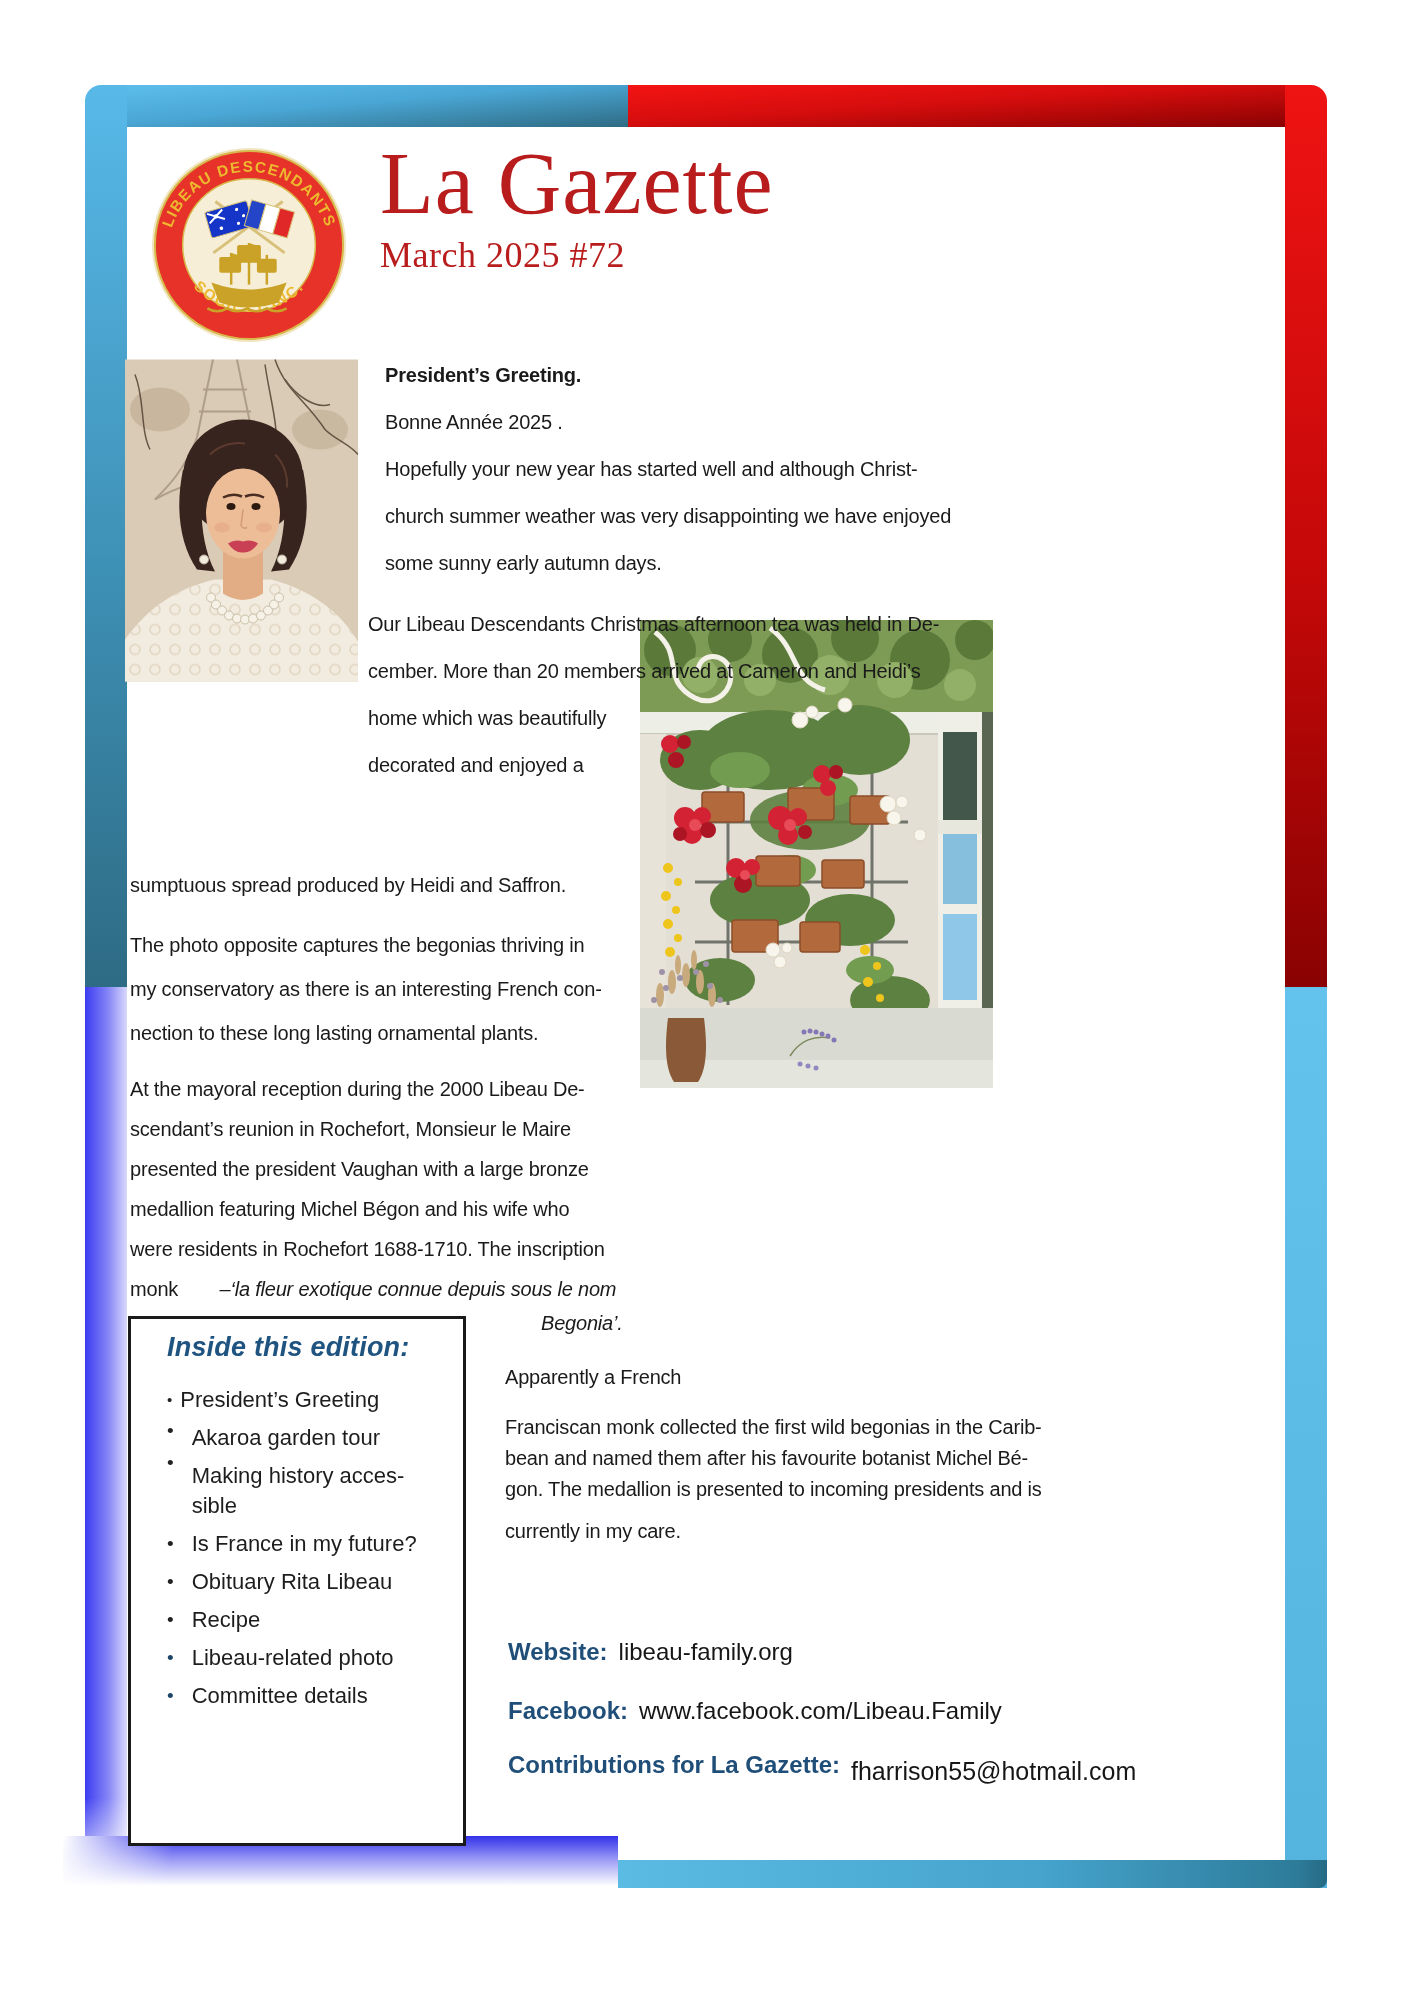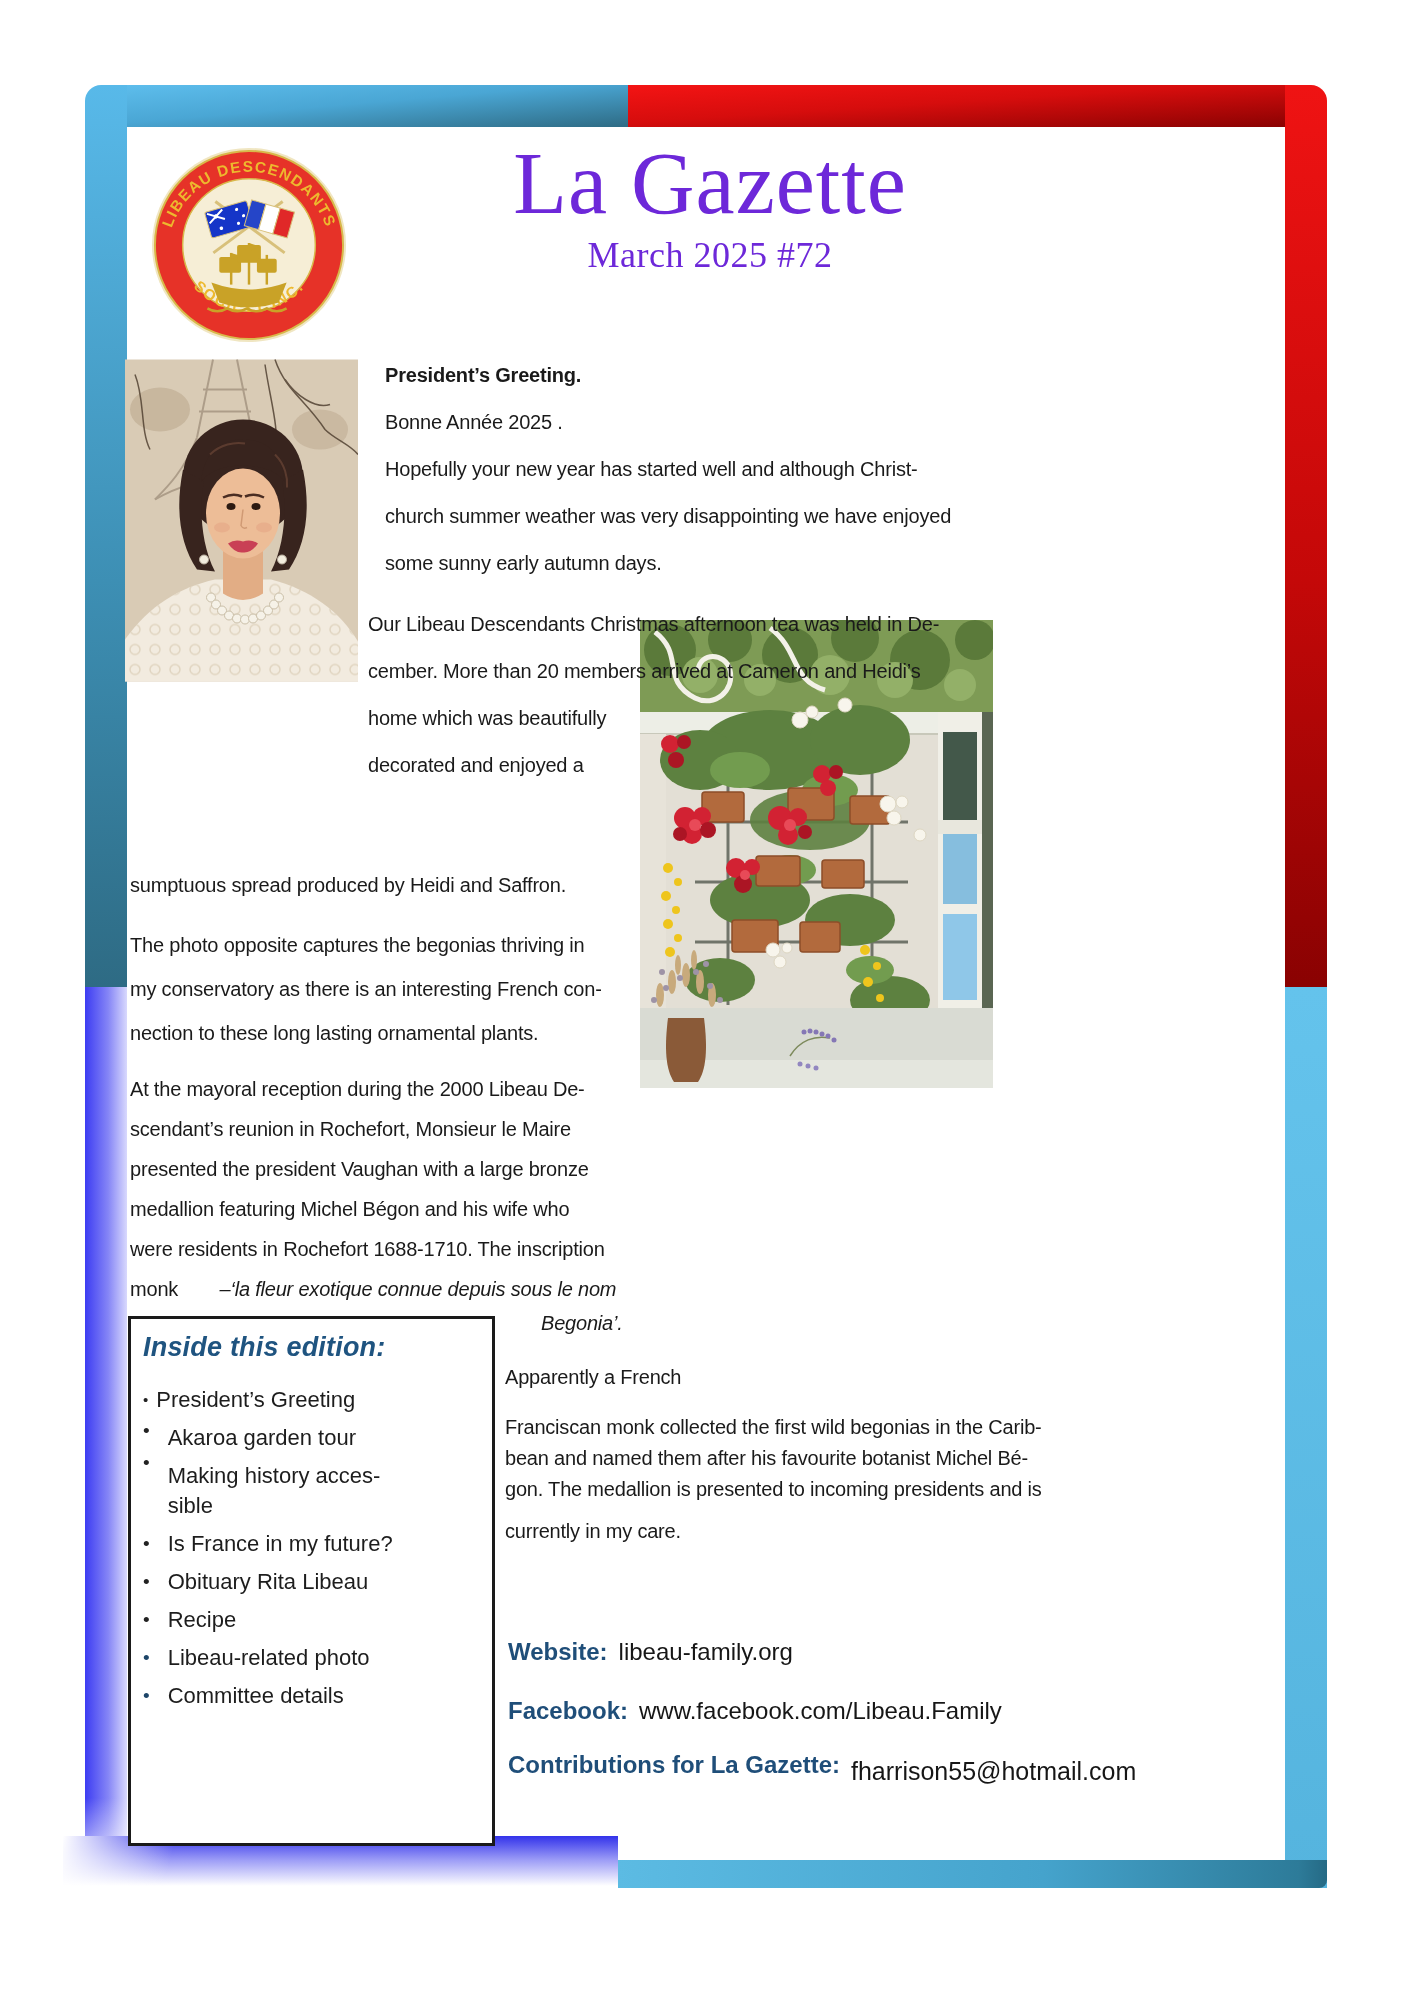--- a/index.html
+++ b/index.html
@@ -27,7 +27,7 @@
   .bar-bottom-teal{left:618px;top:1860px;width:709px;height:28px;border-bottom-right-radius:8px;
     background:linear-gradient(to right,#5cbbe3 0%,#45a3cc 60%,#2d7b99 96%,#256a85 100%);}
   
-  .masthead{left:380px;top:138px;width:660px;text-align:center;color:#6d28d9;
+  .masthead{left:380px;top:138px;width:660px;text-align:left;color:#b91c1c;
     font-family:"Liberation Serif","DejaVu Serif",serif;}
   .mh-title{font-size:88px;line-height:1.05;letter-spacing:1px;}
   .mh-issue{font-size:36px;margin-top:4px;letter-spacing:.5px;}

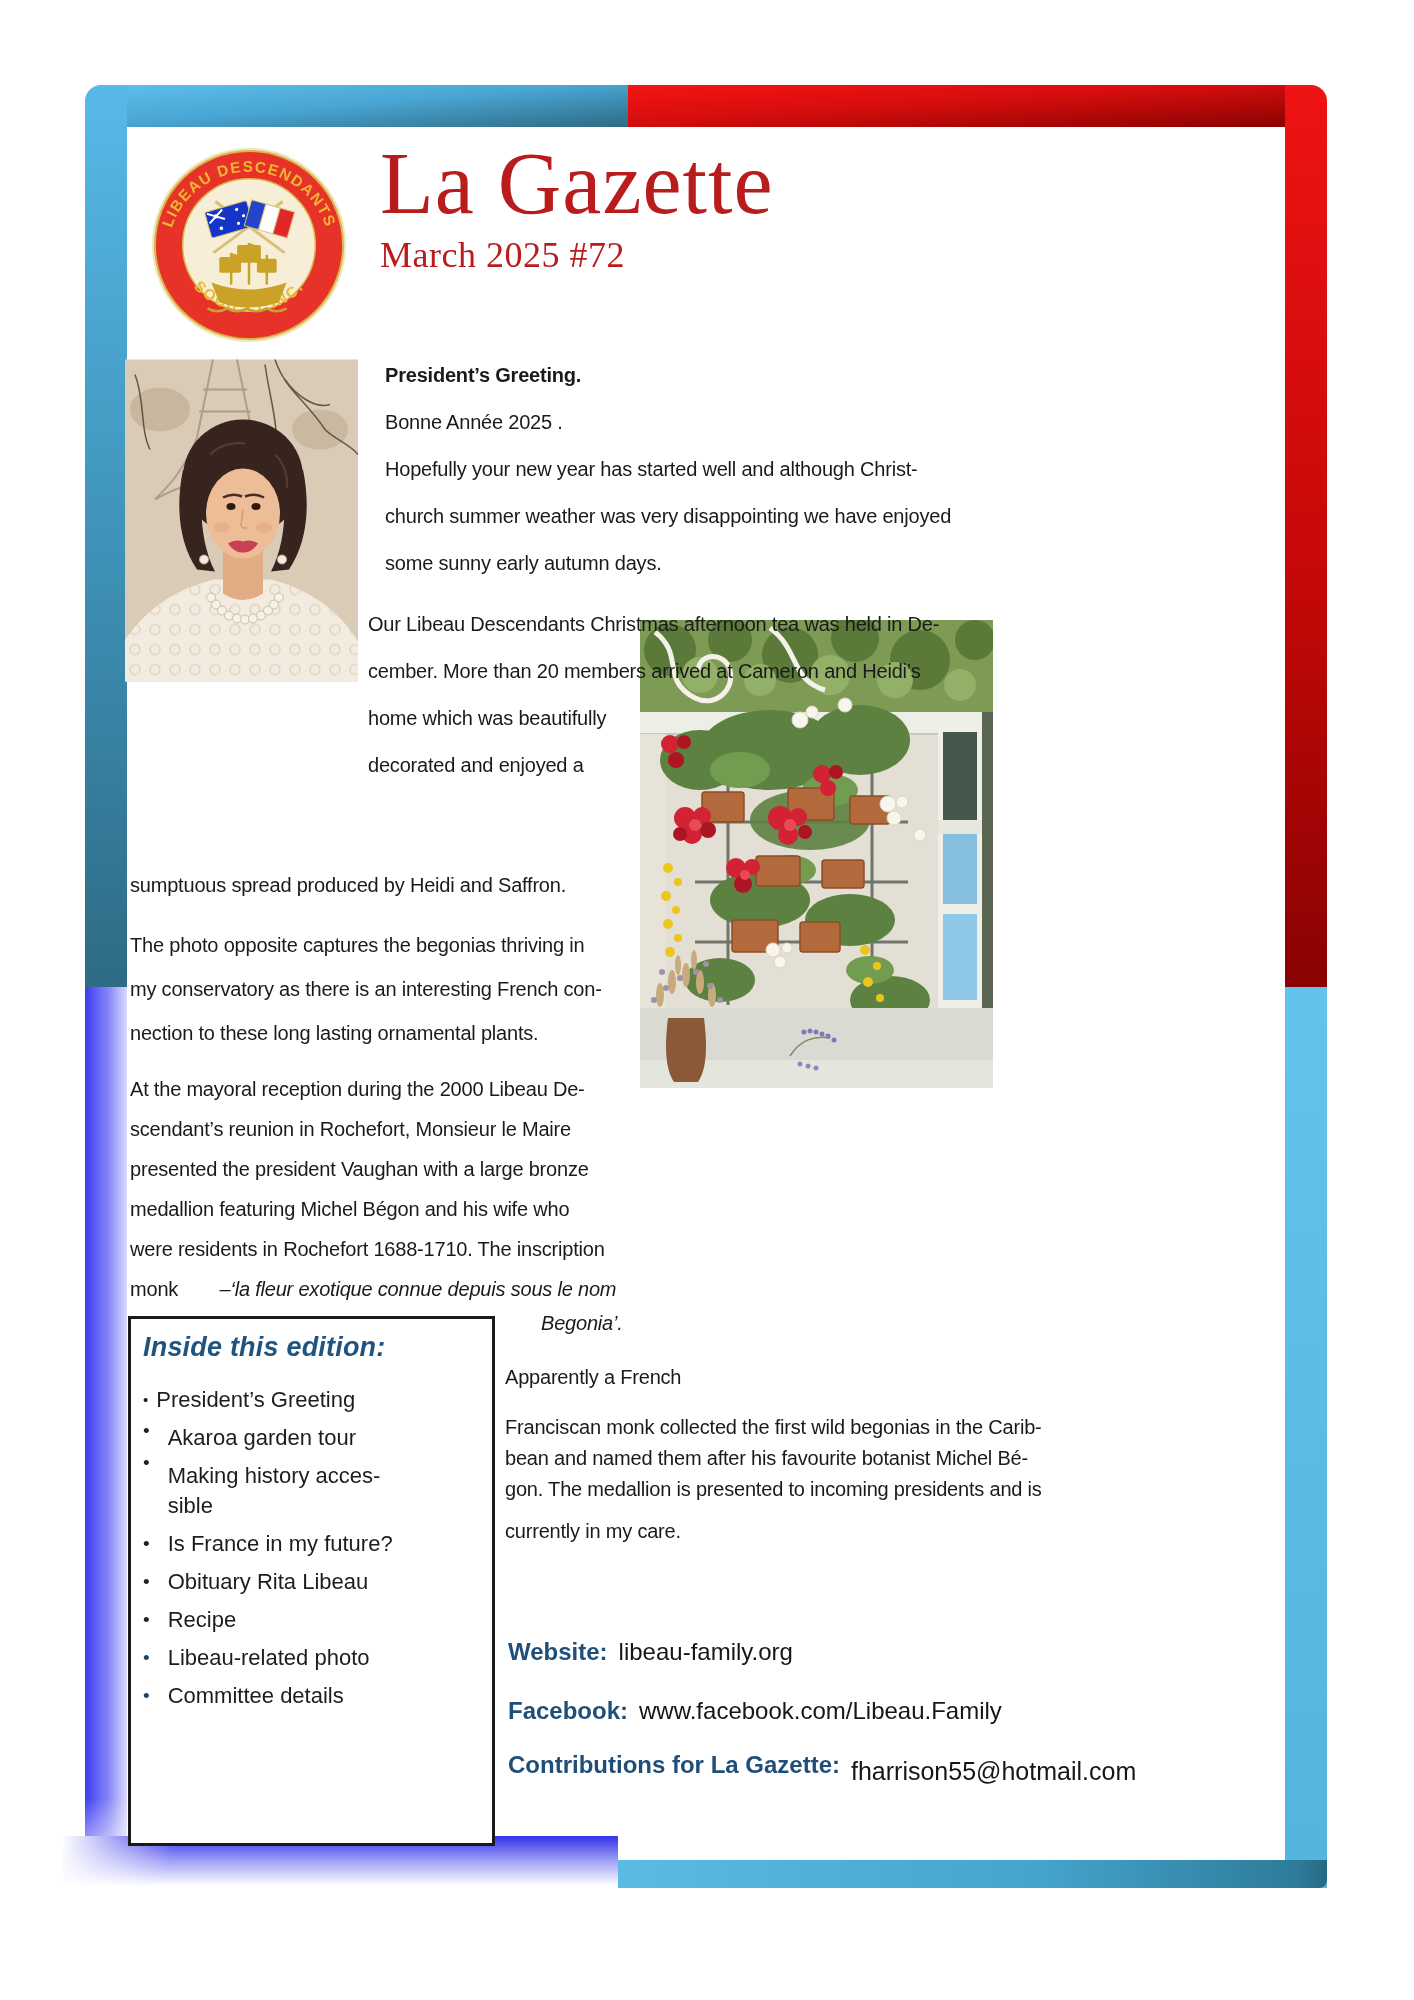--- a/index.html
+++ b/index.html
@@ -37,8 +37,8 @@
   .lh47{line-height:47px;} .lh44{line-height:44px;} .lh40{line-height:40px;} .lh30{line-height:31px;}
   .bold{font-weight:bold;} .ital{font-style:italic;margin-left:36px;}
   
-  .inside-box{left:128px;top:1316px;width:367px;height:530px;border:3px solid #1a1a1a;
-    background:#ffffff;box-sizing:border-box;padding:14px 10px 0 12px;}
+  .inside-box{left:128px;top:1316px;width:338px;height:530px;border:3px solid #1a1a1a;
+    background:#ffffff;box-sizing:border-box;padding:14px 10px 0 36px;}
   .box-title{font-style:italic;font-weight:bold;font-size:27px;line-height:1.1;
     color:#1f5480;letter-spacing:.2px;}
   .box-list{margin-top:22px;}

